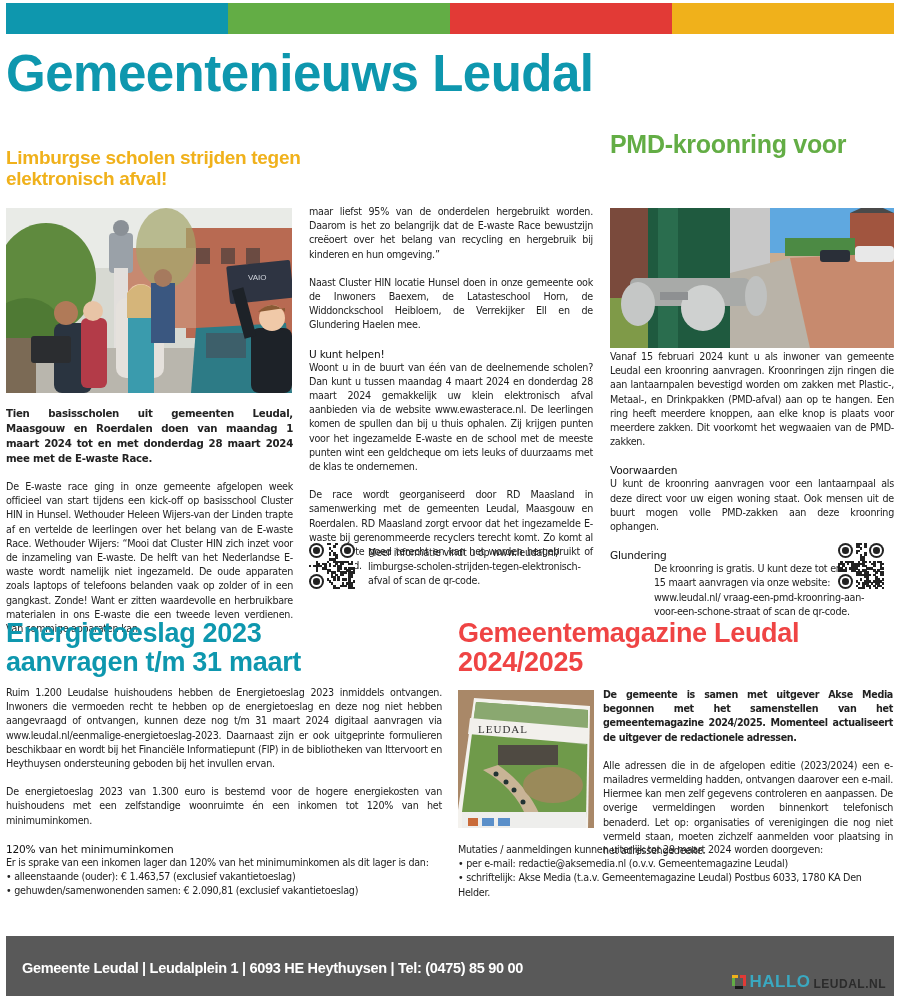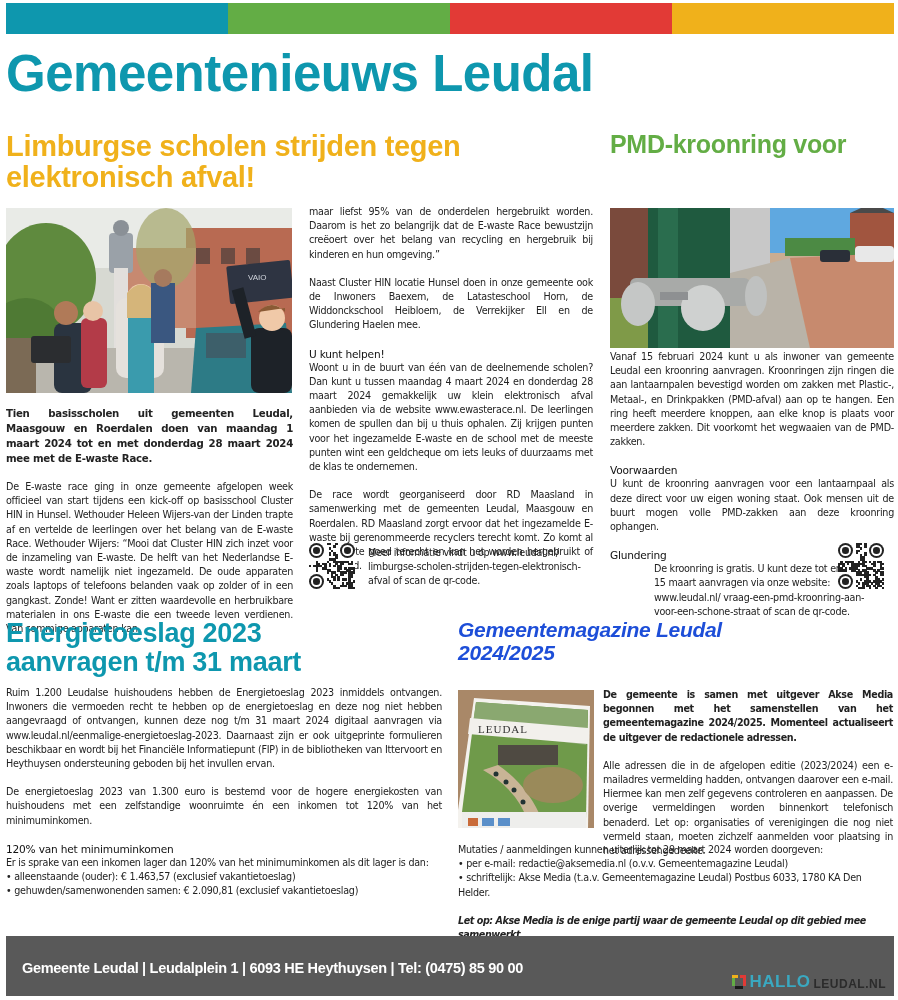--- a/index.html
+++ b/index.html
@@ -42,7 +42,7 @@
 <h1 class="masthead" style="color:#0e97ae">Gemeentenieuws Leudal</h1>
 
 <section>
-  <h2 class="hl" style="position:absolute;left:6px;top:131px;font-size:29px;color:#f0b11b;width:500px;">
+  <h2 class="hl" style="position:absolute;left:6px;top:148px;font-size:19px;color:#f0b11b;width:500px;">
     <span>Limburgse scholen strijden tegen</span><br>
     <span>elektronisch afval!</span>
   </h2>

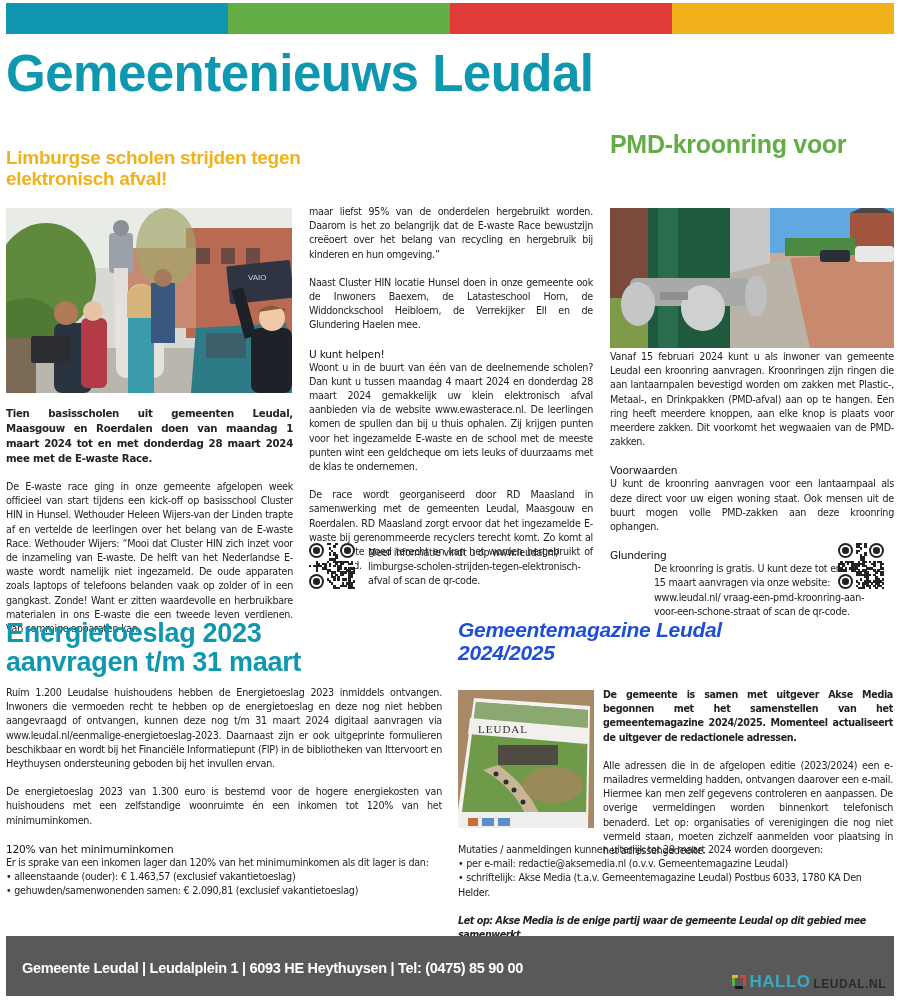--- a/index.html
+++ b/index.html
@@ -426,7 +426,7 @@
 </section>
 
 <section>
-  <h2 class="hl" style="position:absolute;left:458px;top:619px;font-size:21px;color:#1d4ed8;width:430px;font-style:italic;">
+  <h2 class="hl" style="position:absolute;left:458px;top:619px;font-size:27px;color:#ef4444;width:430px;">
     <span>Gemeentemagazine Leudal</span><br>
     <span>2024/2025</span>
   </h2>

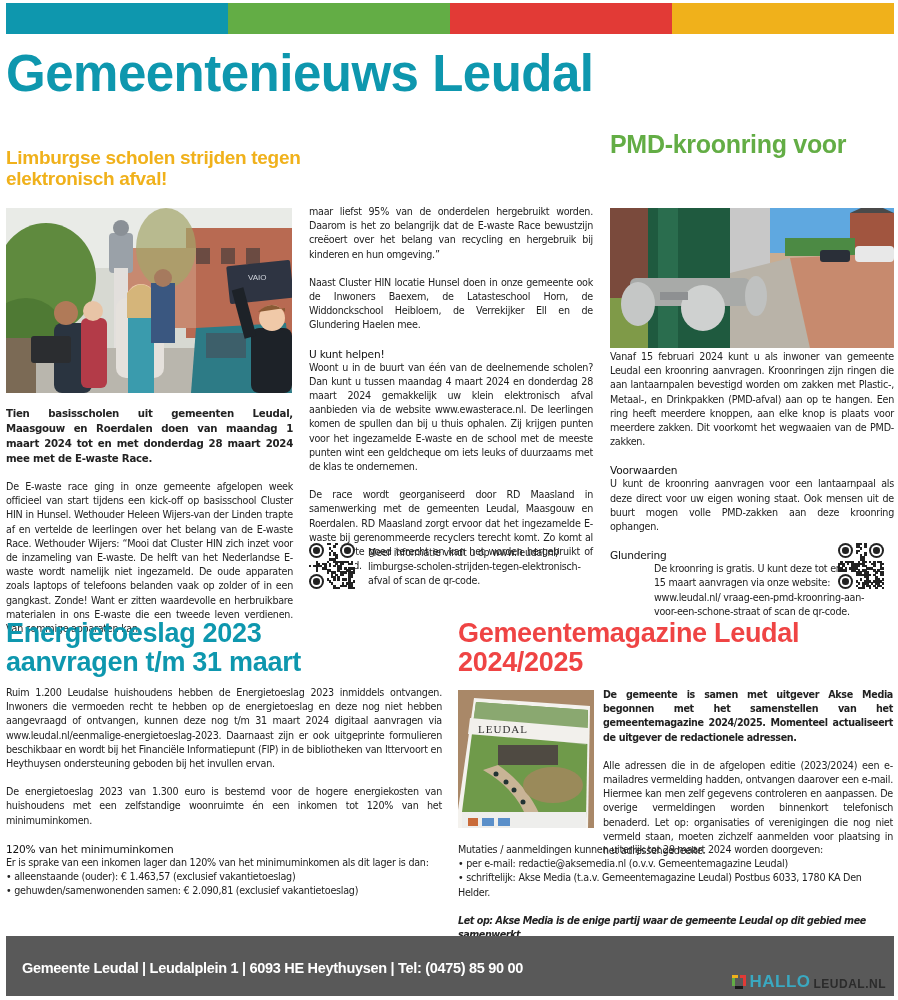--- a/index.html
+++ b/index.html
@@ -464,7 +464,6 @@
     <p class="p" style="text-align:left;">• per e-mail: redactie@aksemedia.nl (o.v.v. Gemeentemagazine Leudal)</p>
     <p class="p" style="text-align:left;">• schriftelijk: Akse Media (t.a.v. Gemeentemagazine Leudal) Postbus 6033, 1780 KA Den Helder.</p>
     <div class="gap"></div>
-    <p class="p b" style="font-style:italic;text-align:left;letter-spacing:-0.45px;">Let op: Akse Media is de enige partij waar de gemeente Leudal op dit gebied mee samenwerkt.</p>
   </div>
 </section>
 

